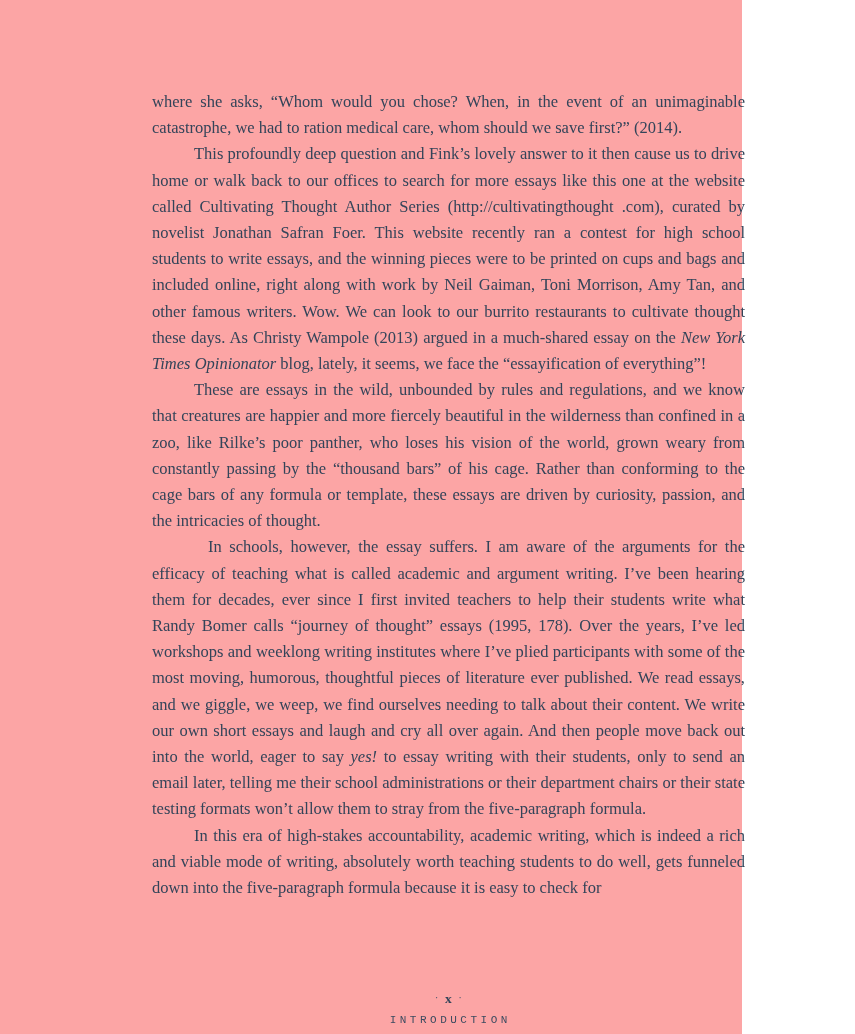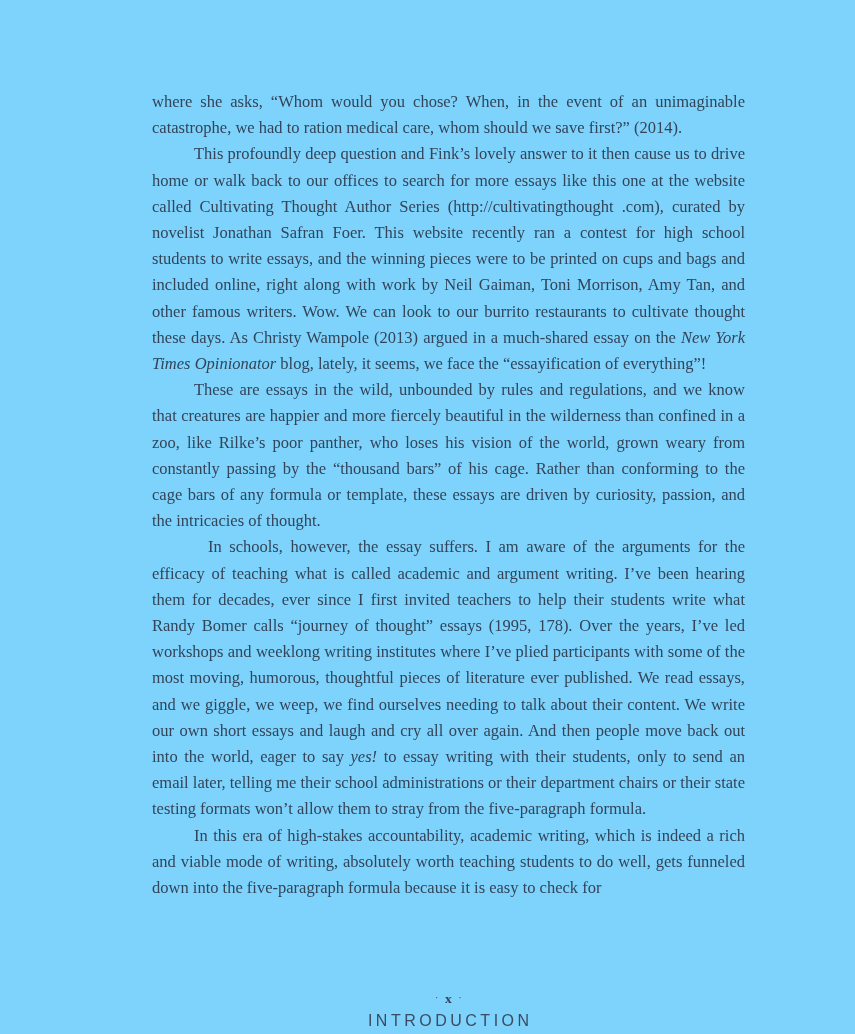--- a/index.html
+++ b/index.html
@@ -12,9 +12,9 @@
   }
   .page {
     position: relative;
-    width: 855px;
+    width: 742px;
     height: 1034px;
-    background: #7dd3fc;
+    background: #fca5a5;
   }
   .body-text {
     position: absolute;

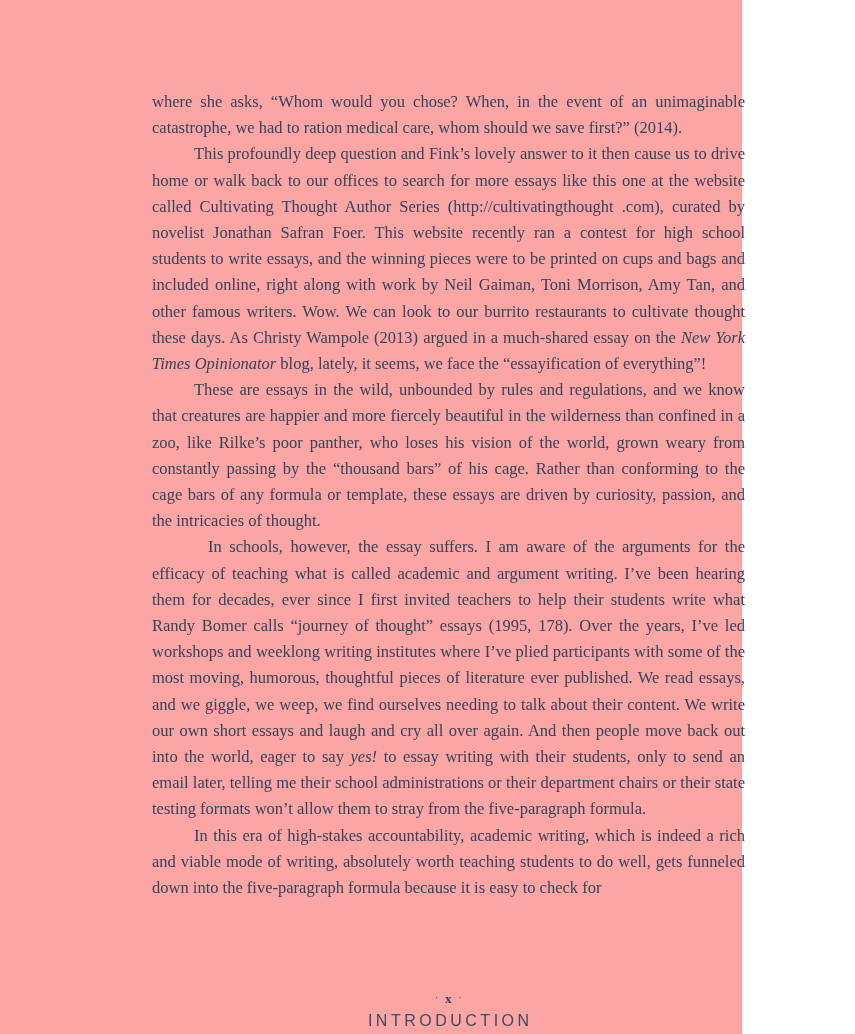--- a/index.html
+++ b/index.html
@@ -59,8 +59,8 @@
   }
   .section-title {
     margin-top: 8px;
-    font-family: Liberation Sans, sans-serif;
-    font-size: 16px;
+    font-family: Liberation Mono, monospace;
+    font-size: 11px;
     line-height: 13px;
     letter-spacing: 3.5px;
     color: #3c4b60;

